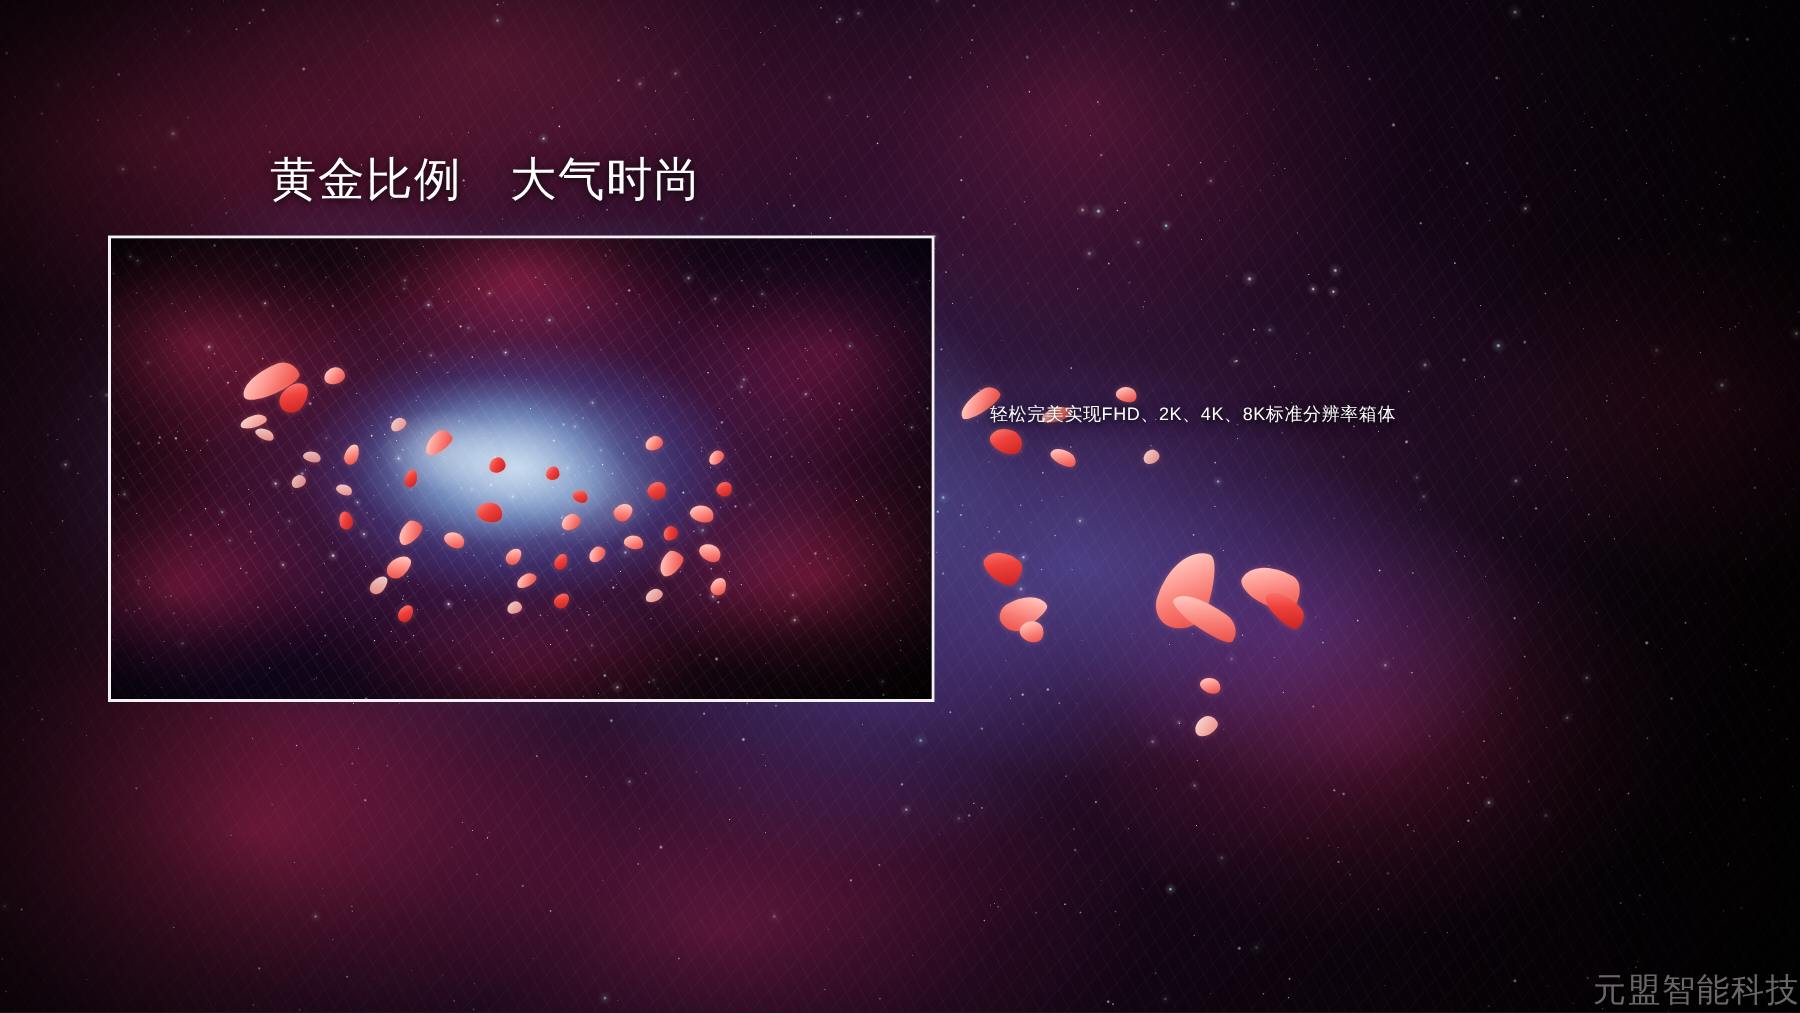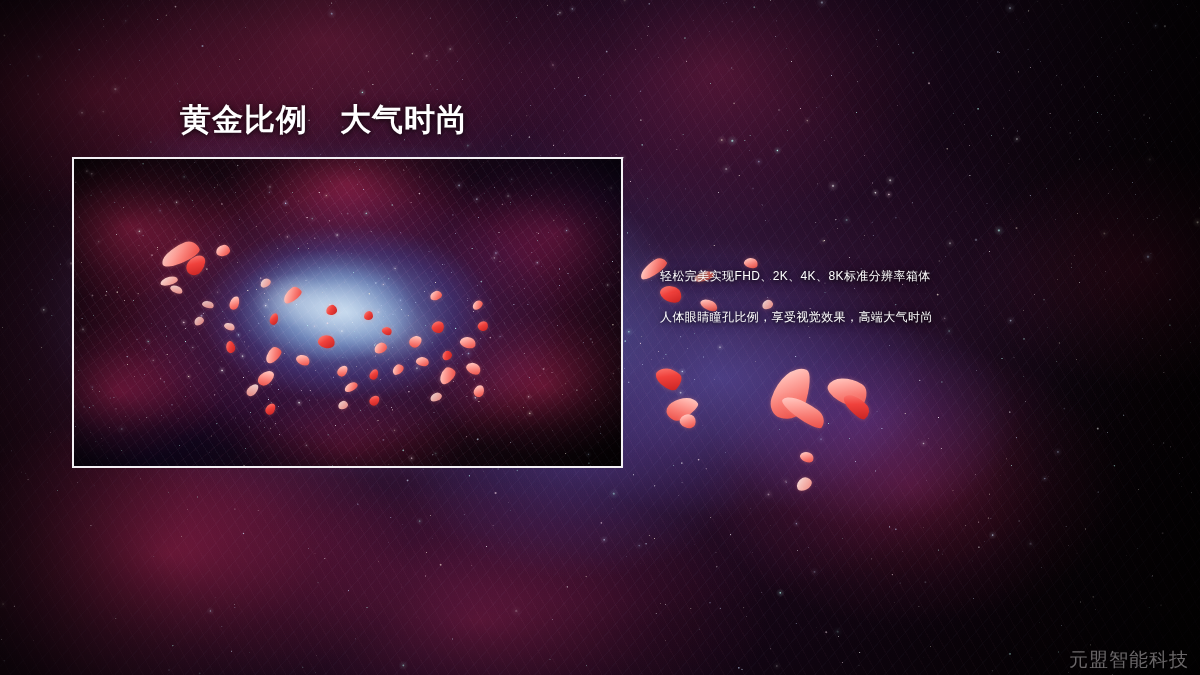--- a/index.html
+++ b/index.html
@@ -139,7 +139,6 @@
     letter-spacing: 1px;
     white-space: pre;
     text-shadow: 0 1px 5px rgba(0,0,0,0.72), 0 0 14px rgba(0,0,0,0.45);
-    font-weight: bold;
   }
 
   #body-text {

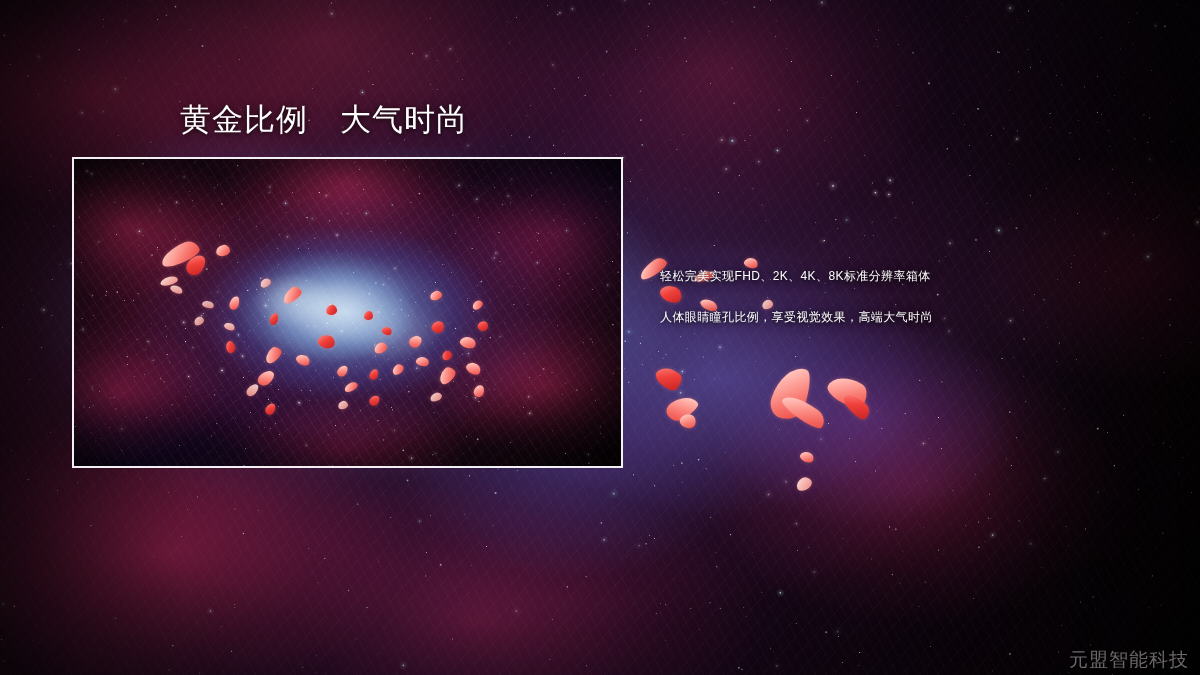--- a/index.html
+++ b/index.html
@@ -271,7 +271,6 @@
 
   <div id="body-text">
     <div class="body-line">轻松完美实现FHD、2K、4K、8K标准分辨率箱体</div>
-    <div class="body-line">人体眼睛瞳孔比例，享受视觉效果，高端大气时尚</div>
   </div>
 
   <div id="watermark">元盟智能科技</div>

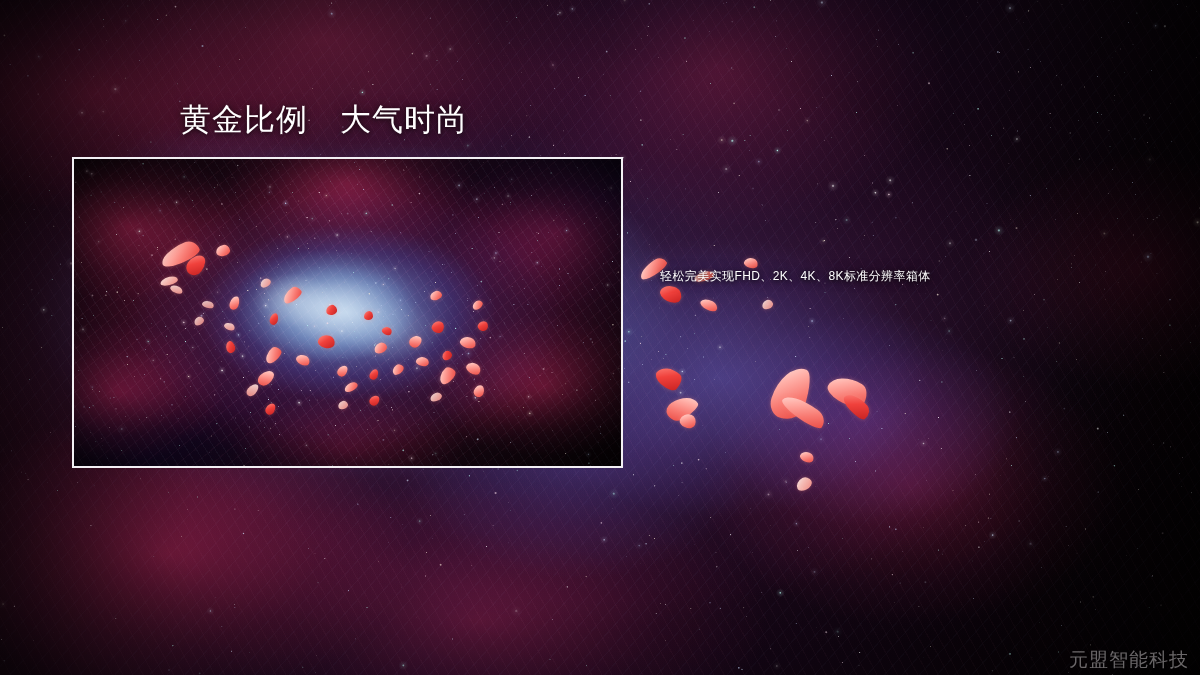--- a/index.html
+++ b/index.html
@@ -158,9 +158,9 @@
 
   #watermark {
     position: absolute;
-    right: 11px;
+    right: 0px;
     bottom: 2px;
-    font-size: 19px;
+    font-size: 22px;
     line-height: 26px;
     color: rgba(208,204,206,0.50);
     letter-spacing: 1px;

